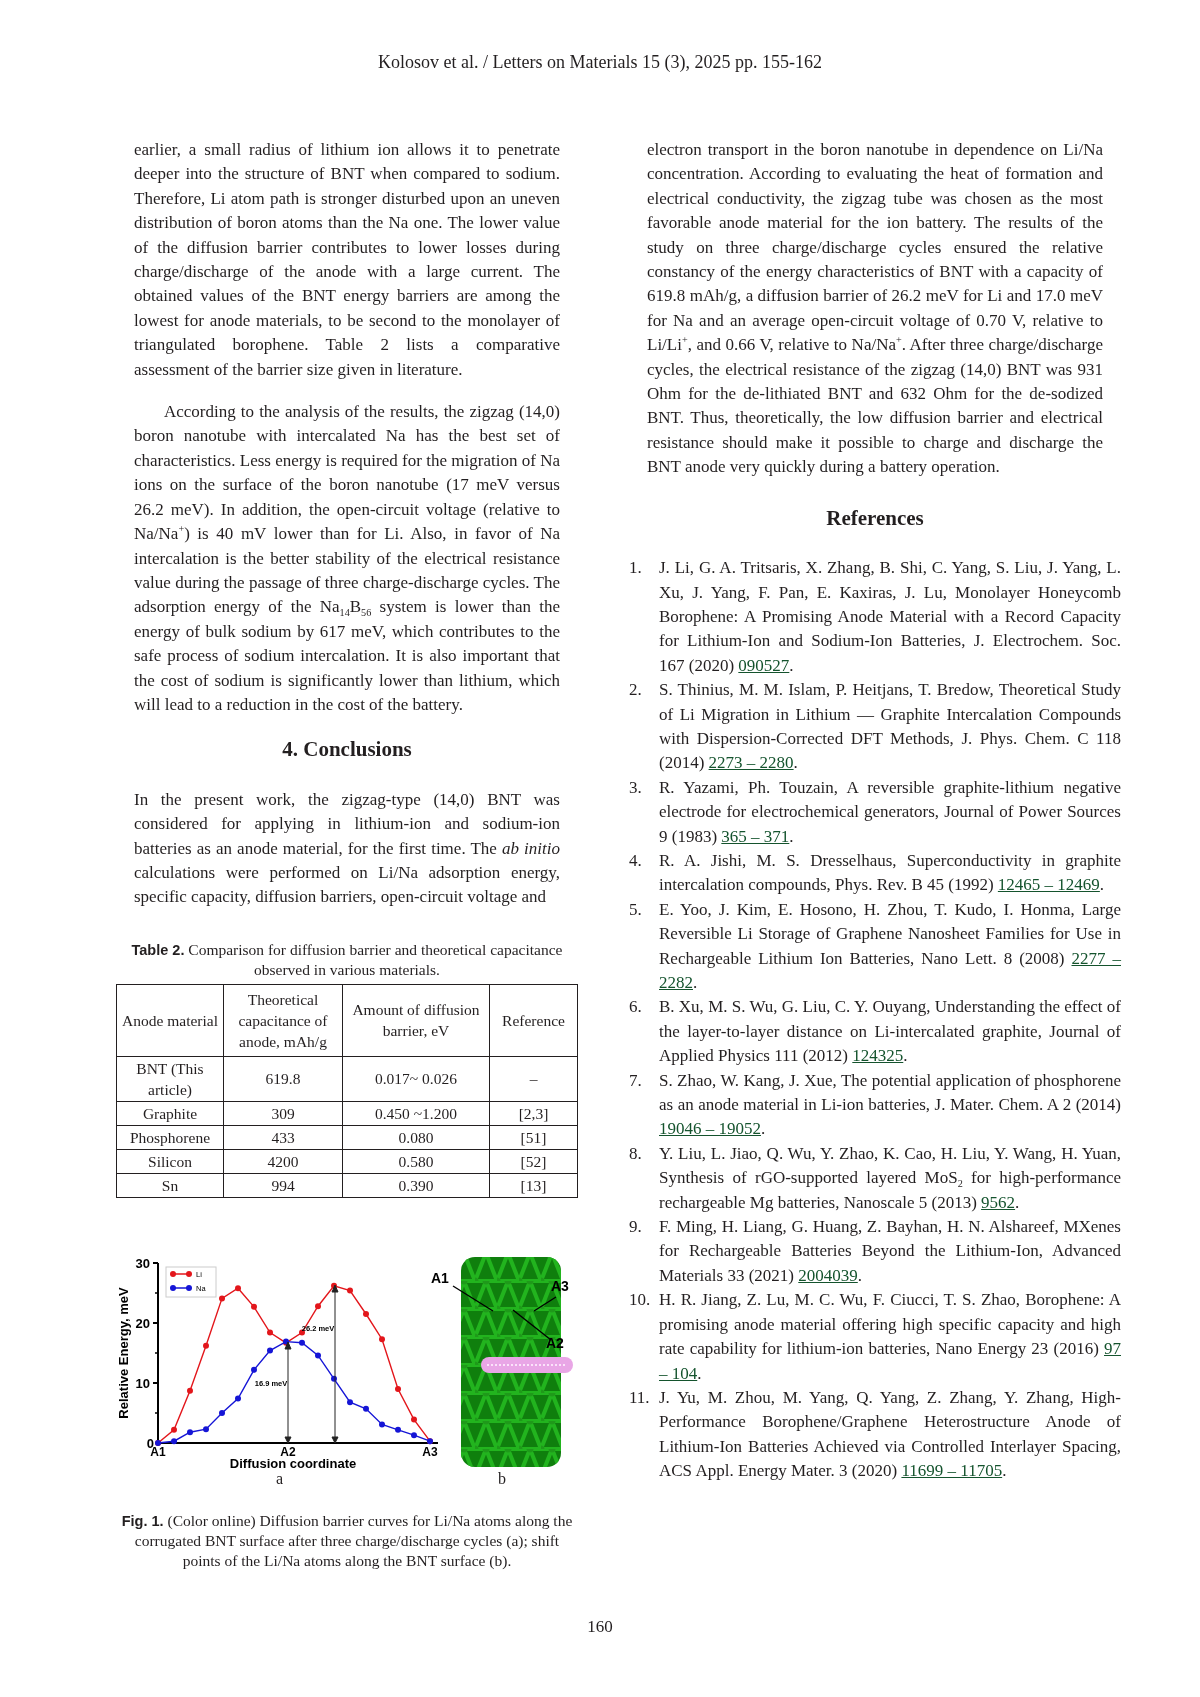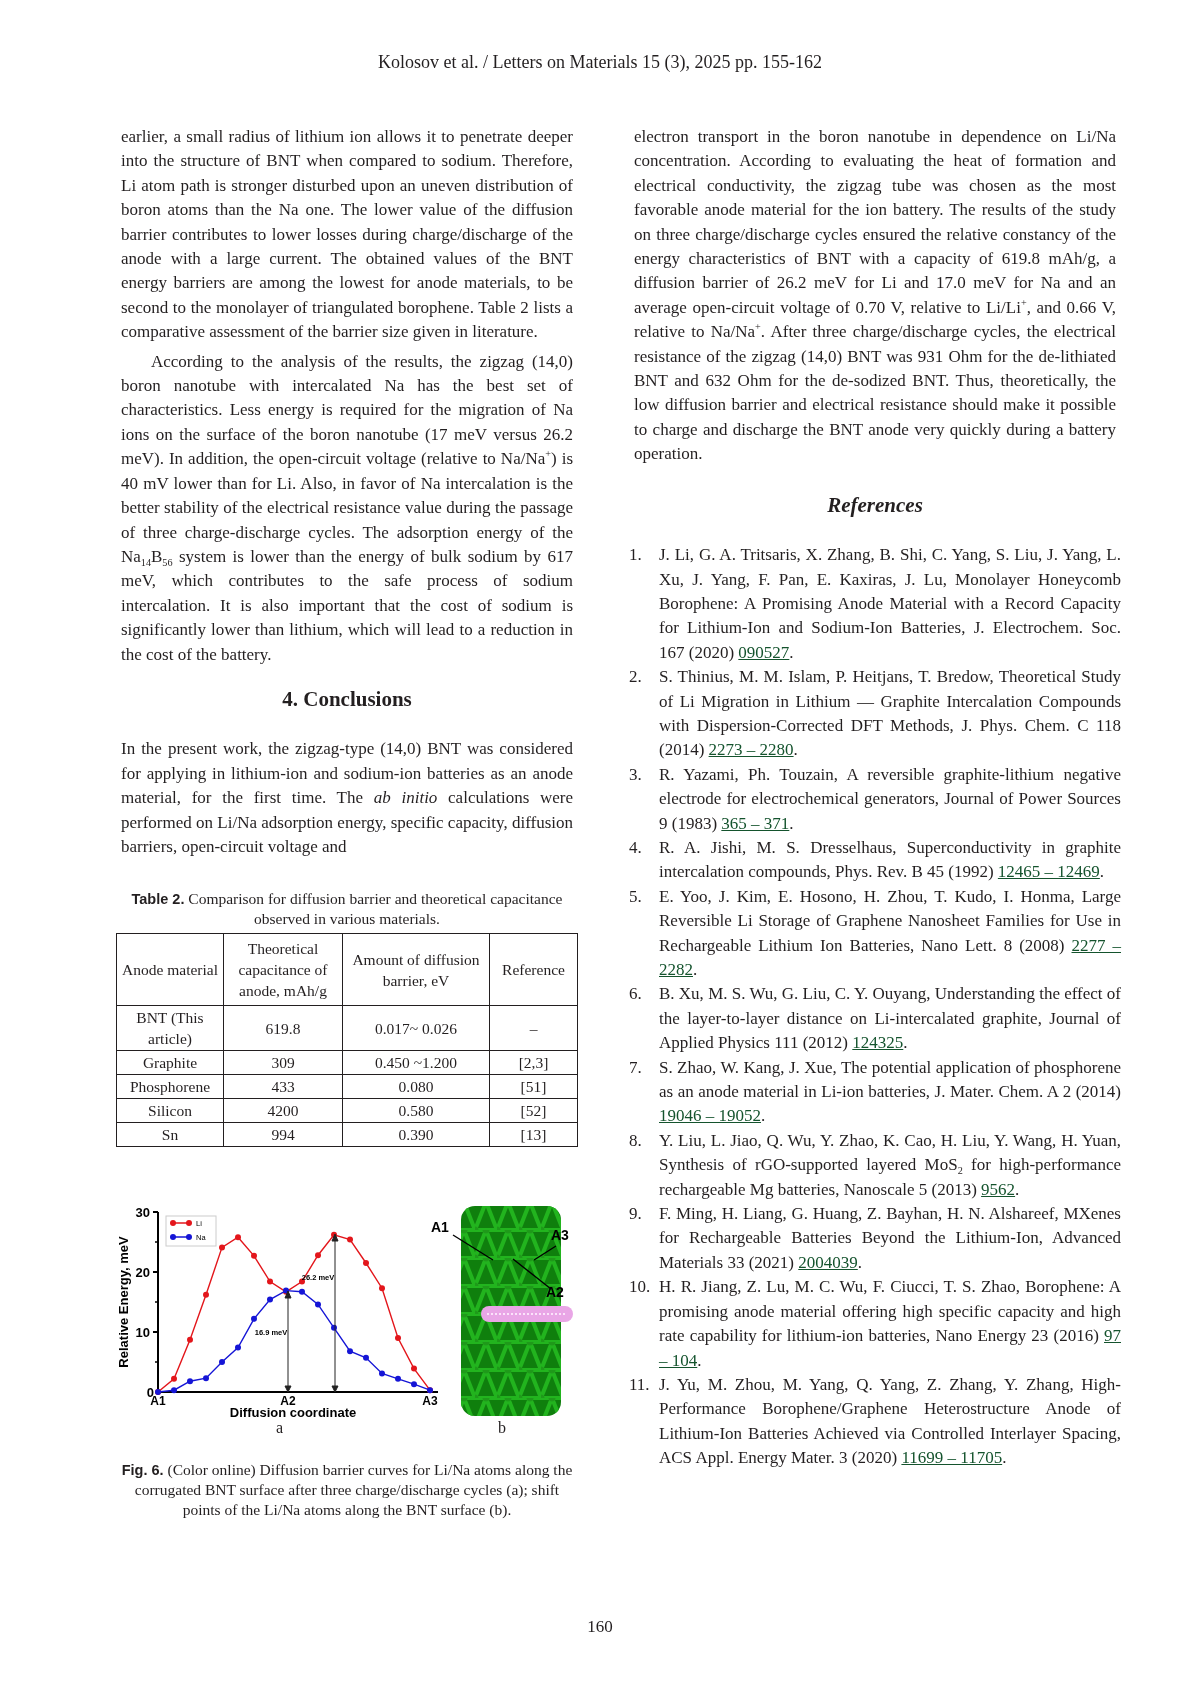--- a/index.html
+++ b/index.html
@@ -8,7 +8,7 @@
   .col { position:absolute; top:120px; width:462px; font-size:17px; line-height:24.4px; text-align:justify; }
   .col.left { left:116px; }
   .col.right { left:629px; width:492px; }
-  p { margin:5px; }
+  p { margin:18px; }
   p.indent { text-indent:30px; }
   .section-title { text-align:center; font-weight:bold; font-size:21px; margin:20px 0 26px 0; }
   .caption { font-size:15.5px; line-height:20px; text-align:center; }

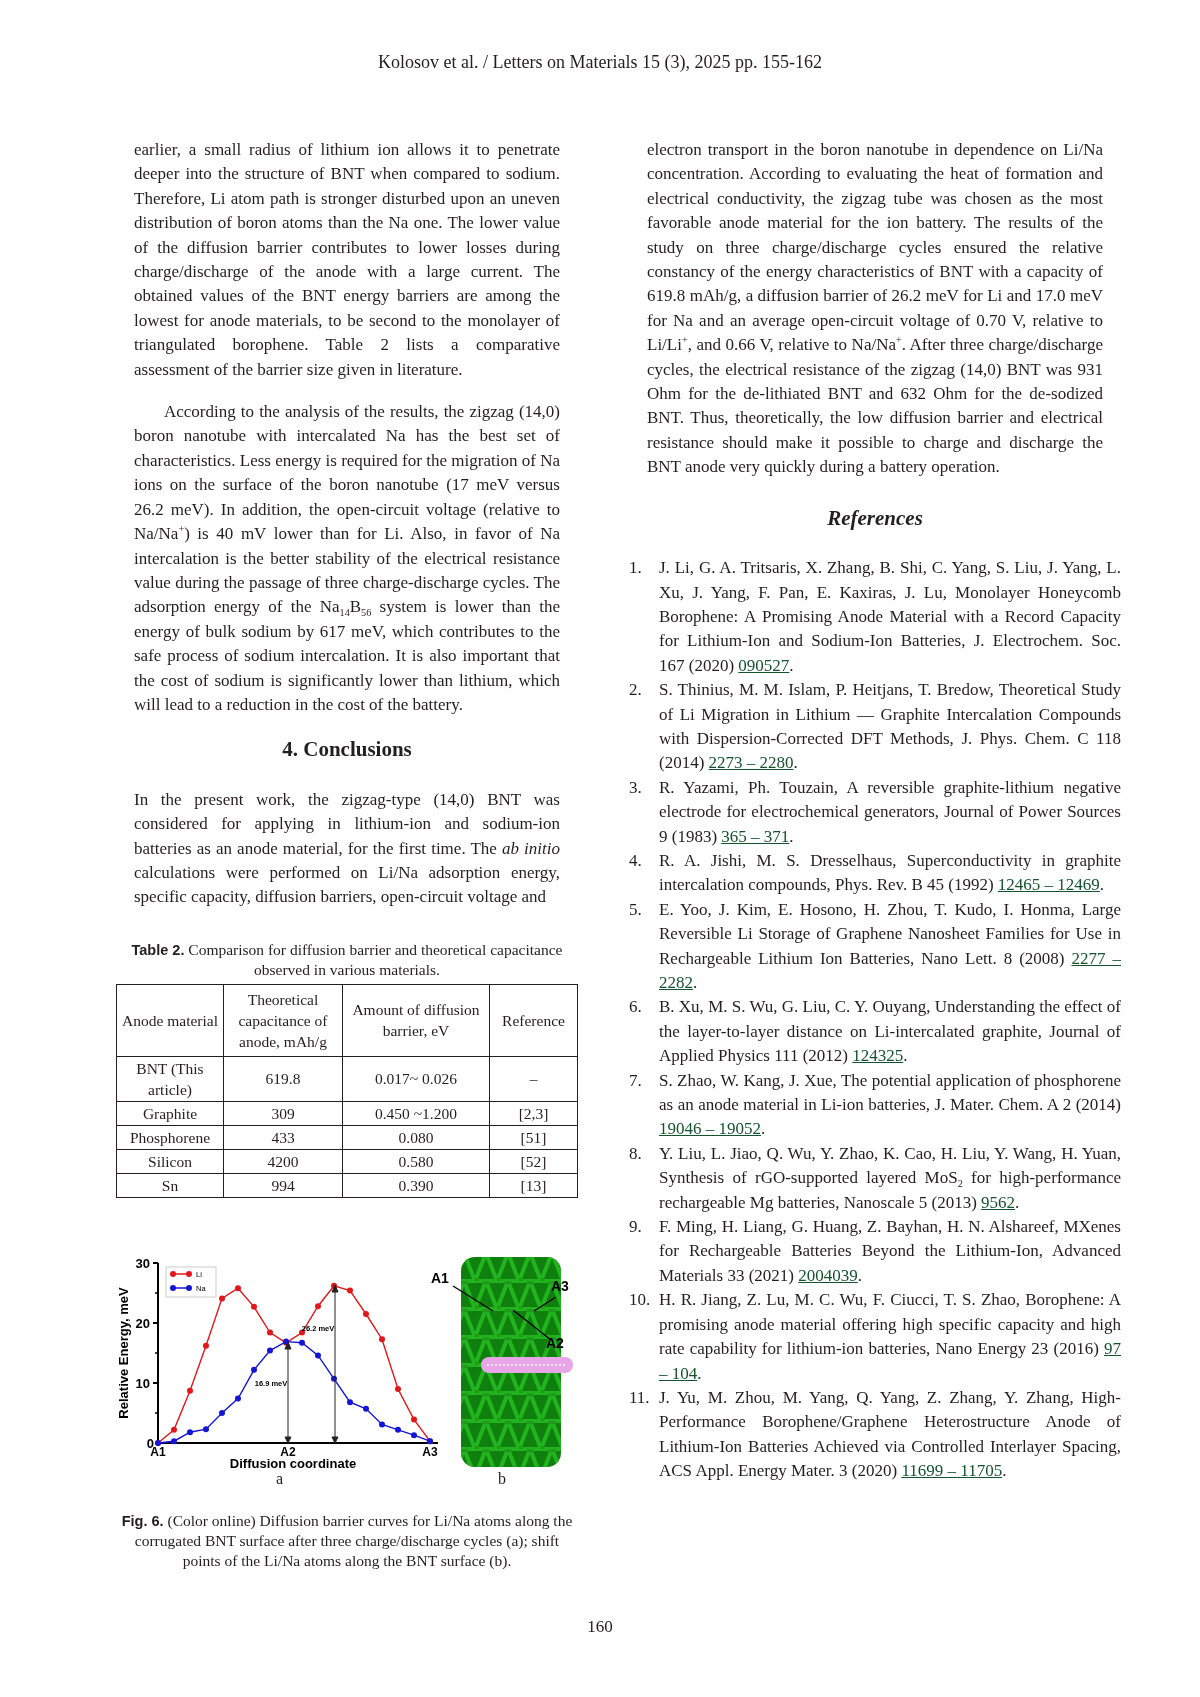--- a/index.html
+++ b/index.html
@@ -25,7 +25,7 @@
   .refs li .num { position:absolute; left:0; top:0; }
   a.doi { color:#14532d; text-decoration:underline; }
   .page-num { position:absolute; top:1617px; left:0; width:1200px; text-align:center; font-size:17px; }
-  .refs-title { text-align:center; font-weight:bold; font-size:21px; margin:26px 0 26px 0;font-style:italic; }
+  .refs-title { text-align:center; font-weight:bold; font-size:21px; margin:26px 0 26px 0; }
 </style>
 </head>
 <body>

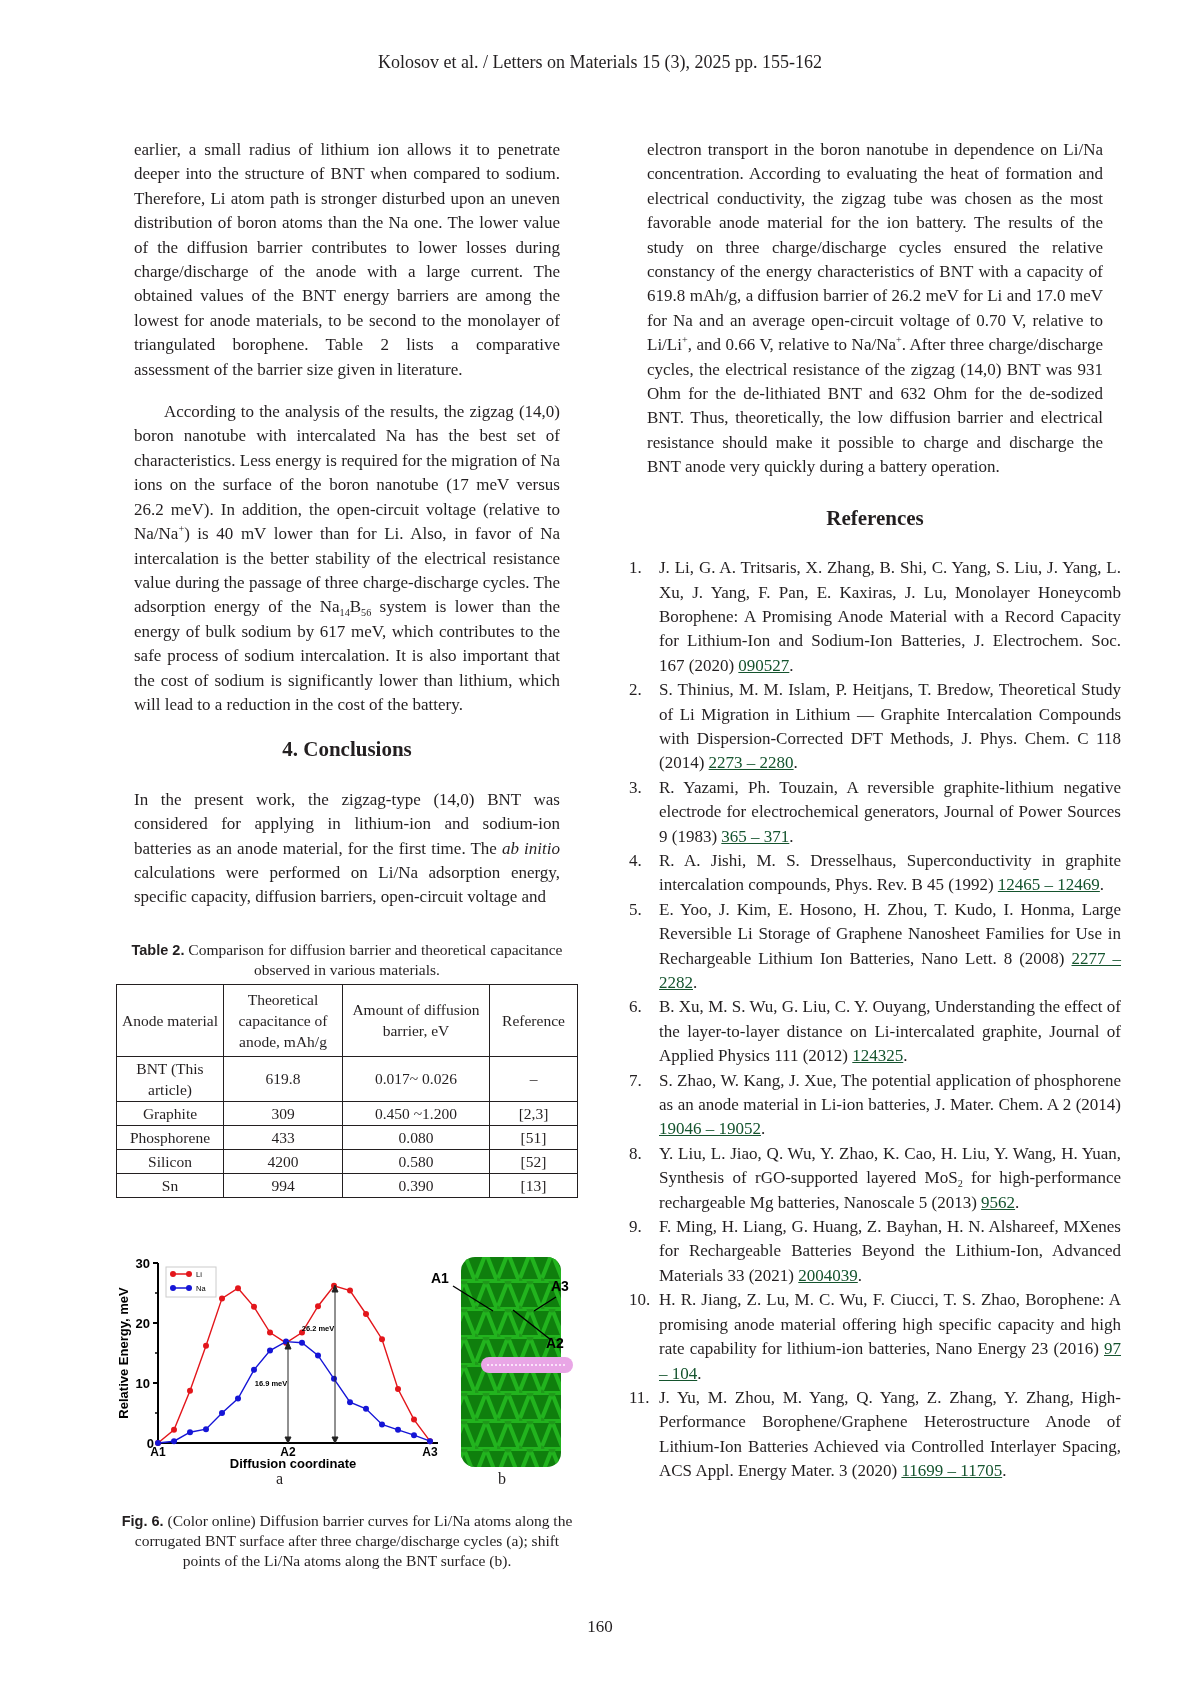--- a/index.html
+++ b/index.html
@@ -196,7 +196,7 @@
     <div class="fig-label" style="left:160px; top:214px;">a</div>
     <div class="fig-label" style="left:382px; top:214px;">b</div>
   </div>
-  <div class="caption" style="margin-top:22px;"><b>Fig. 6.</b><span> (Color online) Diffusion barrier curves for Li/Na atoms along the corrugated BNT surface after three charge/discharge cycles (a); shift points of the Li/Na atoms along the BNT surface (b).</span></div>
+  <div class="caption" style="margin-top:22px;"><b>Fig. 1.</b><span> (Color online) Diffusion barrier curves for Li/Na atoms along the corrugated BNT surface after three charge/discharge cycles (a); shift points of the Li/Na atoms along the BNT surface (b).</span></div>
 </div>
 
 <div class="col right">

